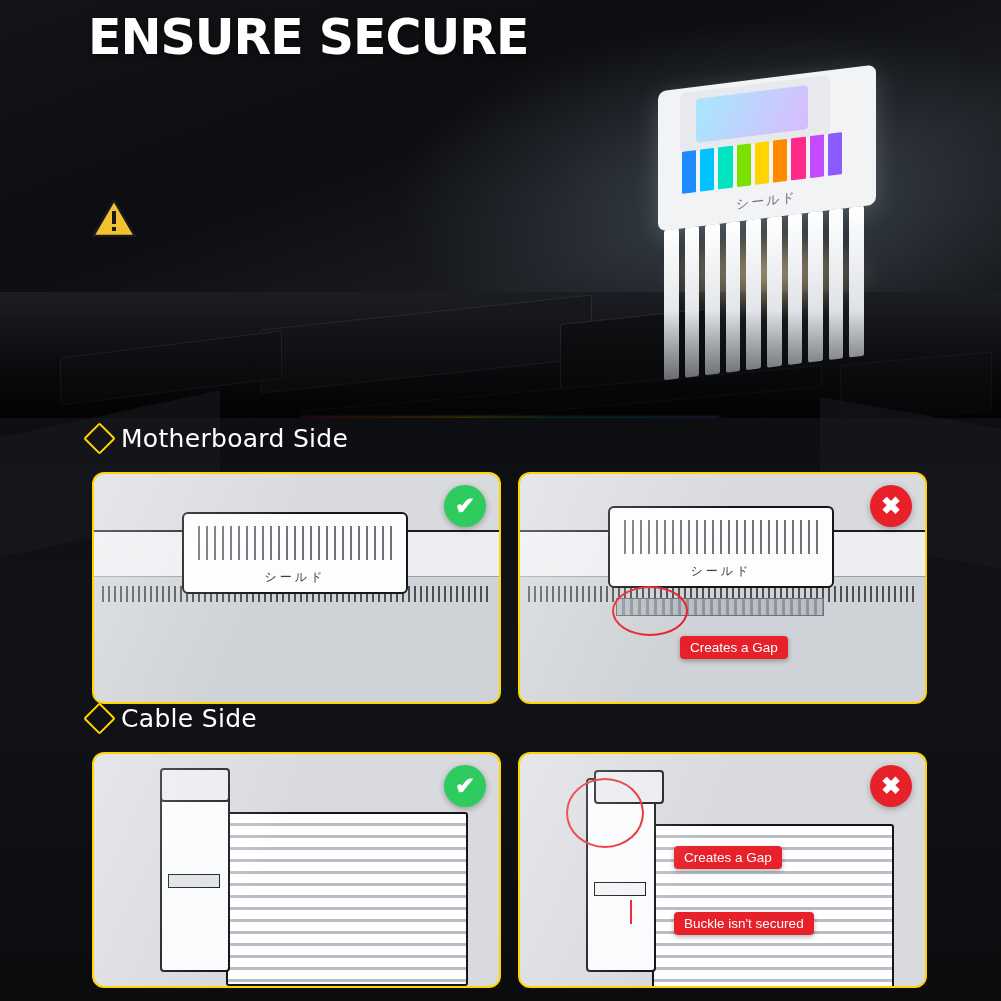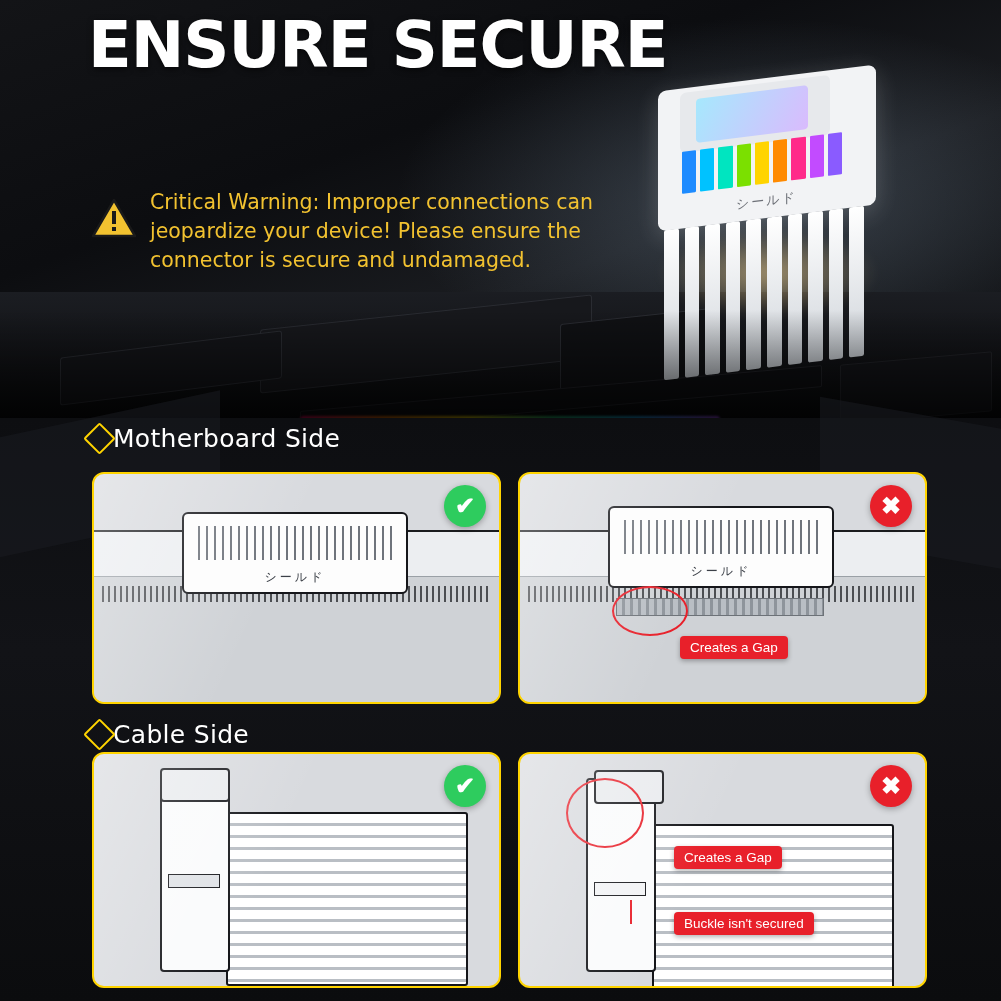--- a/index.html
+++ b/index.html
@@ -16,7 +16,7 @@
         background:linear-gradient(to bottom, rgba(0,0,0,0) 0%, rgba(0,0,0,.85) 100%);}
 
   .headline{position:absolute;left:88px;top:14px;width:660px;color:#fff;
-      font-family:"DejaVu Sans",sans-serif;font-weight:bold;font-size:64px;line-height:.97;
+      font-family:"DejaVu Sans",sans-serif;font-weight:bold;font-size:49px;line-height:.97;
       letter-spacing:-1px;text-transform:uppercase;text-shadow:0 2px 6px rgba(0,0,0,.6);}
   .headline .l2{display:block;}
 

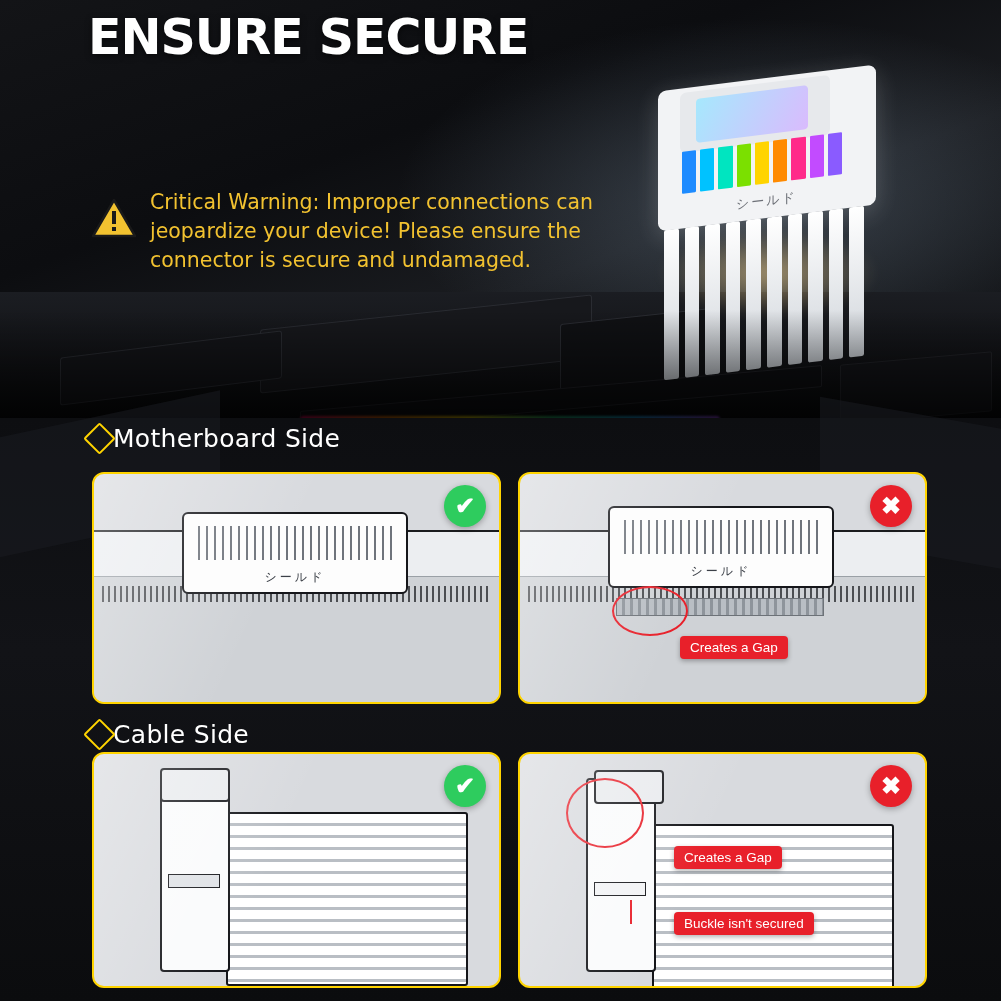--- a/index.html
+++ b/index.html
@@ -156,7 +156,6 @@
           <rect x="20" y="29" width="4" height="4" fill="#1a1a1a"></rect>
         </svg>
       </div>
-      <div class="warn-text">Critical Warning: Improper connections can jeopardize your device! Please ensure the connector is secure and undamaged.</div>
     </div>
   </div>
 

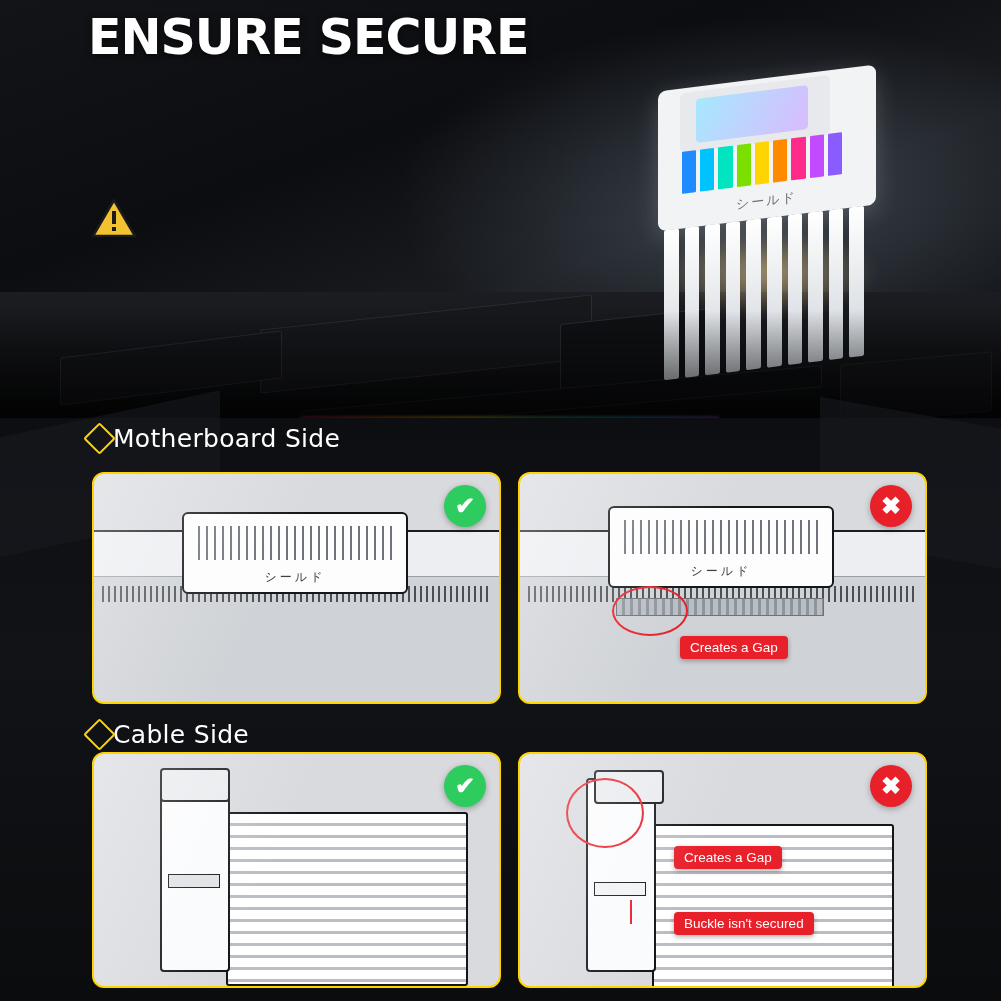--- a/index.html
+++ b/index.html
@@ -54,7 +54,7 @@
     background:linear-gradient(180deg,#0d0e11 0%,#121317 40%,#0b0c0e 100%);}
   .lower-bg-shape{position:absolute;background:#1a1c21;opacity:.55;}
 
-  .sec{position:absolute;left:88px;display:flex;align-items:center;gap:2px;color:#fff;justify-content:space-between;}
+  .sec{position:absolute;left:88px;display:flex;align-items:center;gap:10px;color:#fff;justify-content:space-between;}
   .sec1{top:424px;}
   .sec2{top:704px;margin-top:16px;}
   .sec .diamond{width:19px;height:19px;border:2.4px solid #ffd400;transform:rotate(45deg);border-radius:2px;}

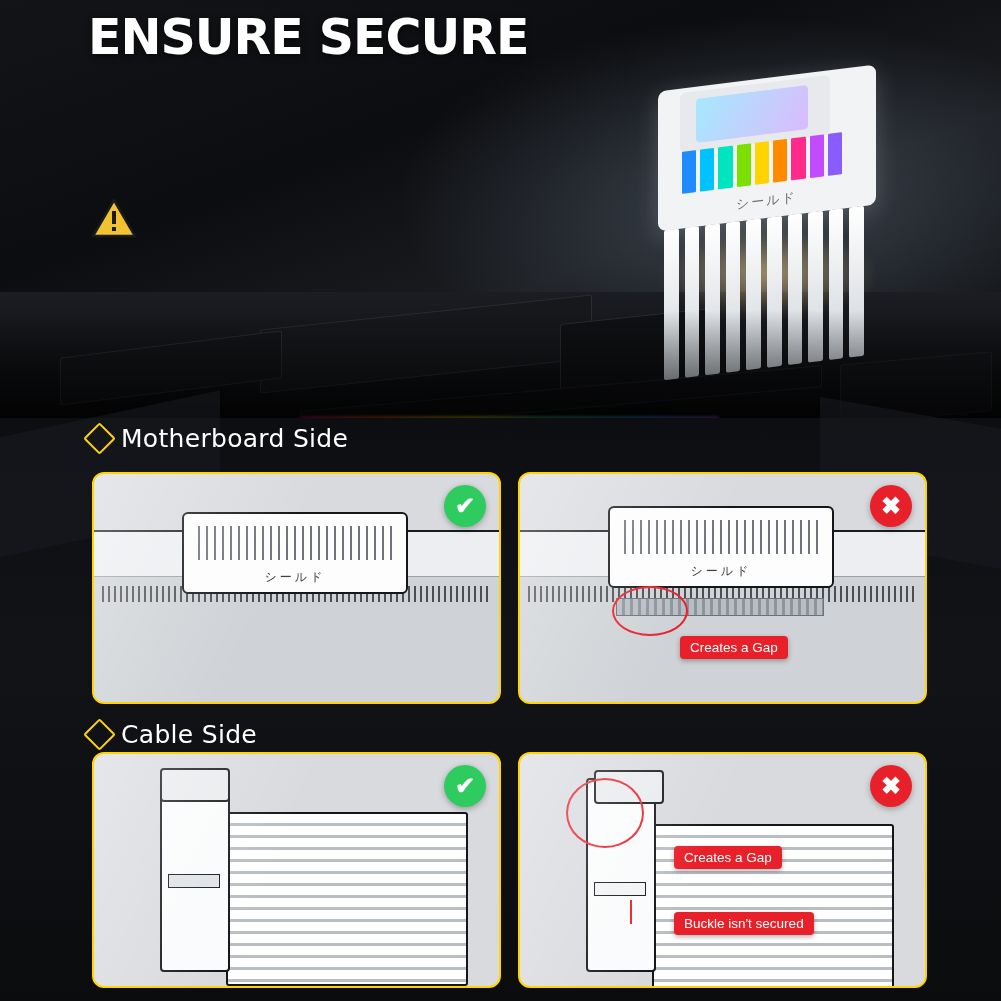--- a/index.html
+++ b/index.html
@@ -56,7 +56,7 @@
 
   .sec{position:absolute;left:88px;display:flex;align-items:center;gap:10px;color:#fff;justify-content:space-between;}
   .sec1{top:424px;}
-  .sec2{top:704px;margin-top:16px;}
+  .sec2{top:704px;}
   .sec .diamond{width:19px;height:19px;border:2.4px solid #ffd400;transform:rotate(45deg);border-radius:2px;}
   .sec .title{font-size:25px;font-family:"DejaVu Sans",sans-serif;letter-spacing:.3px;}
 

